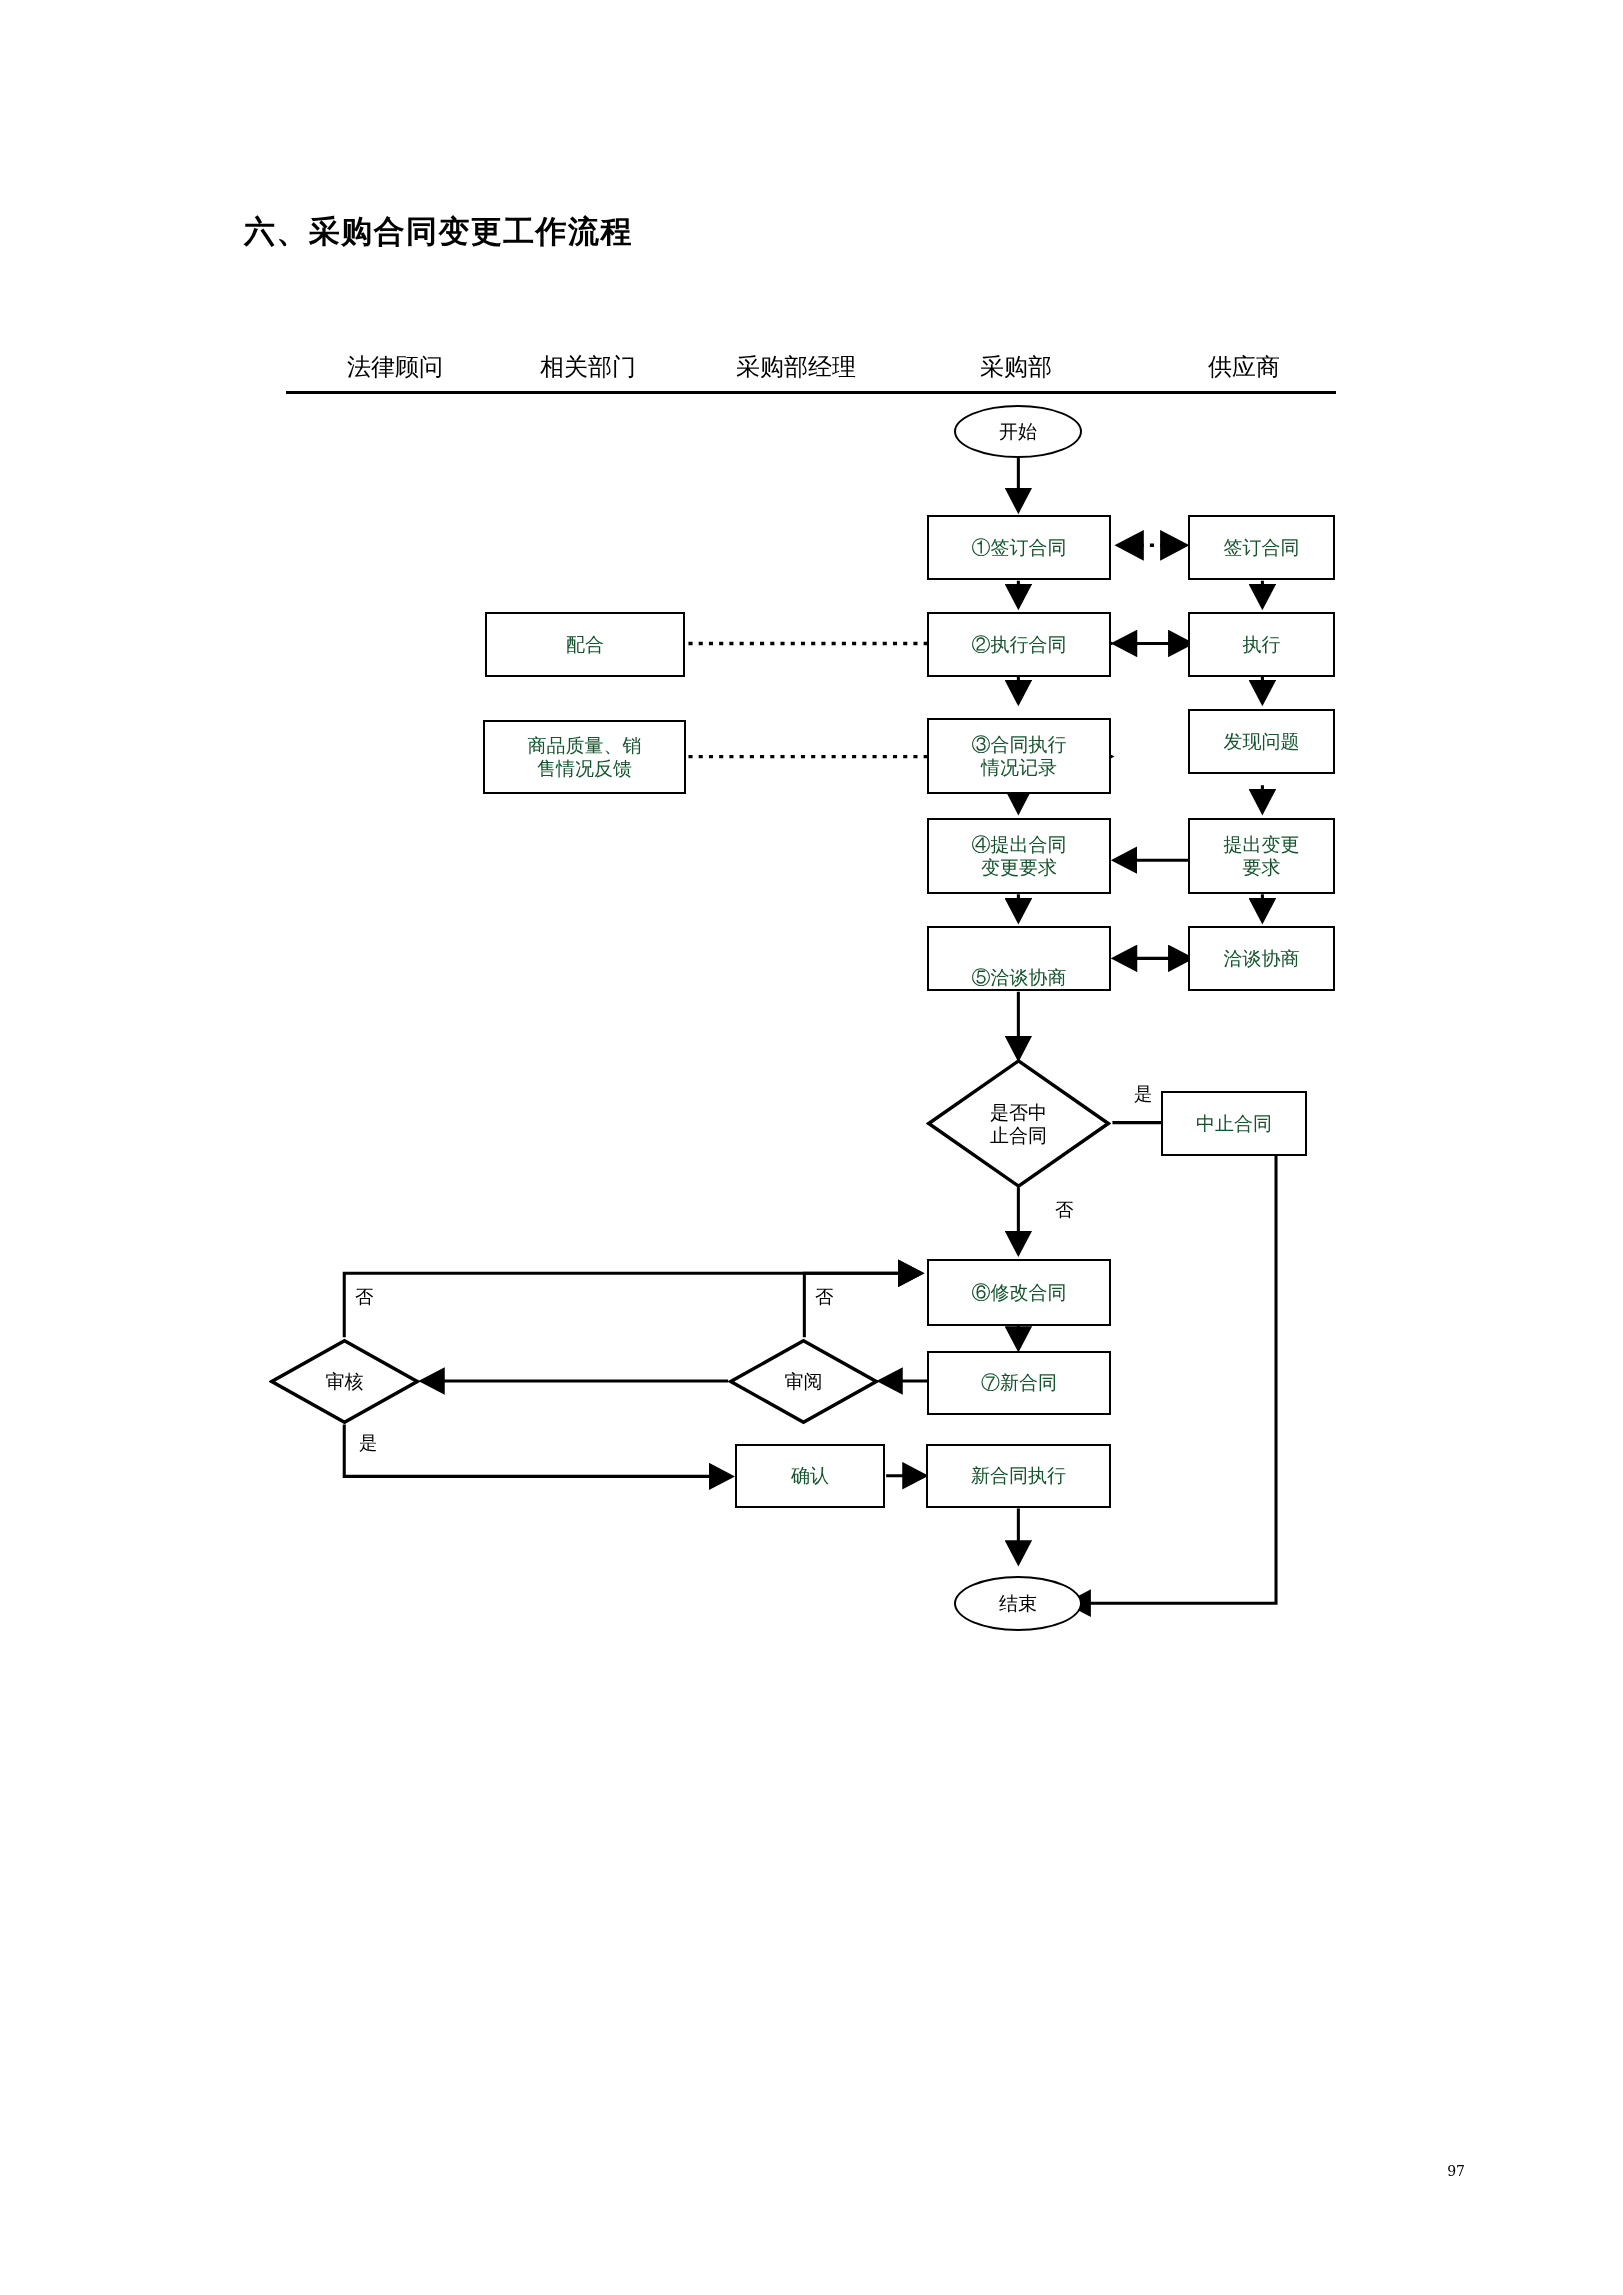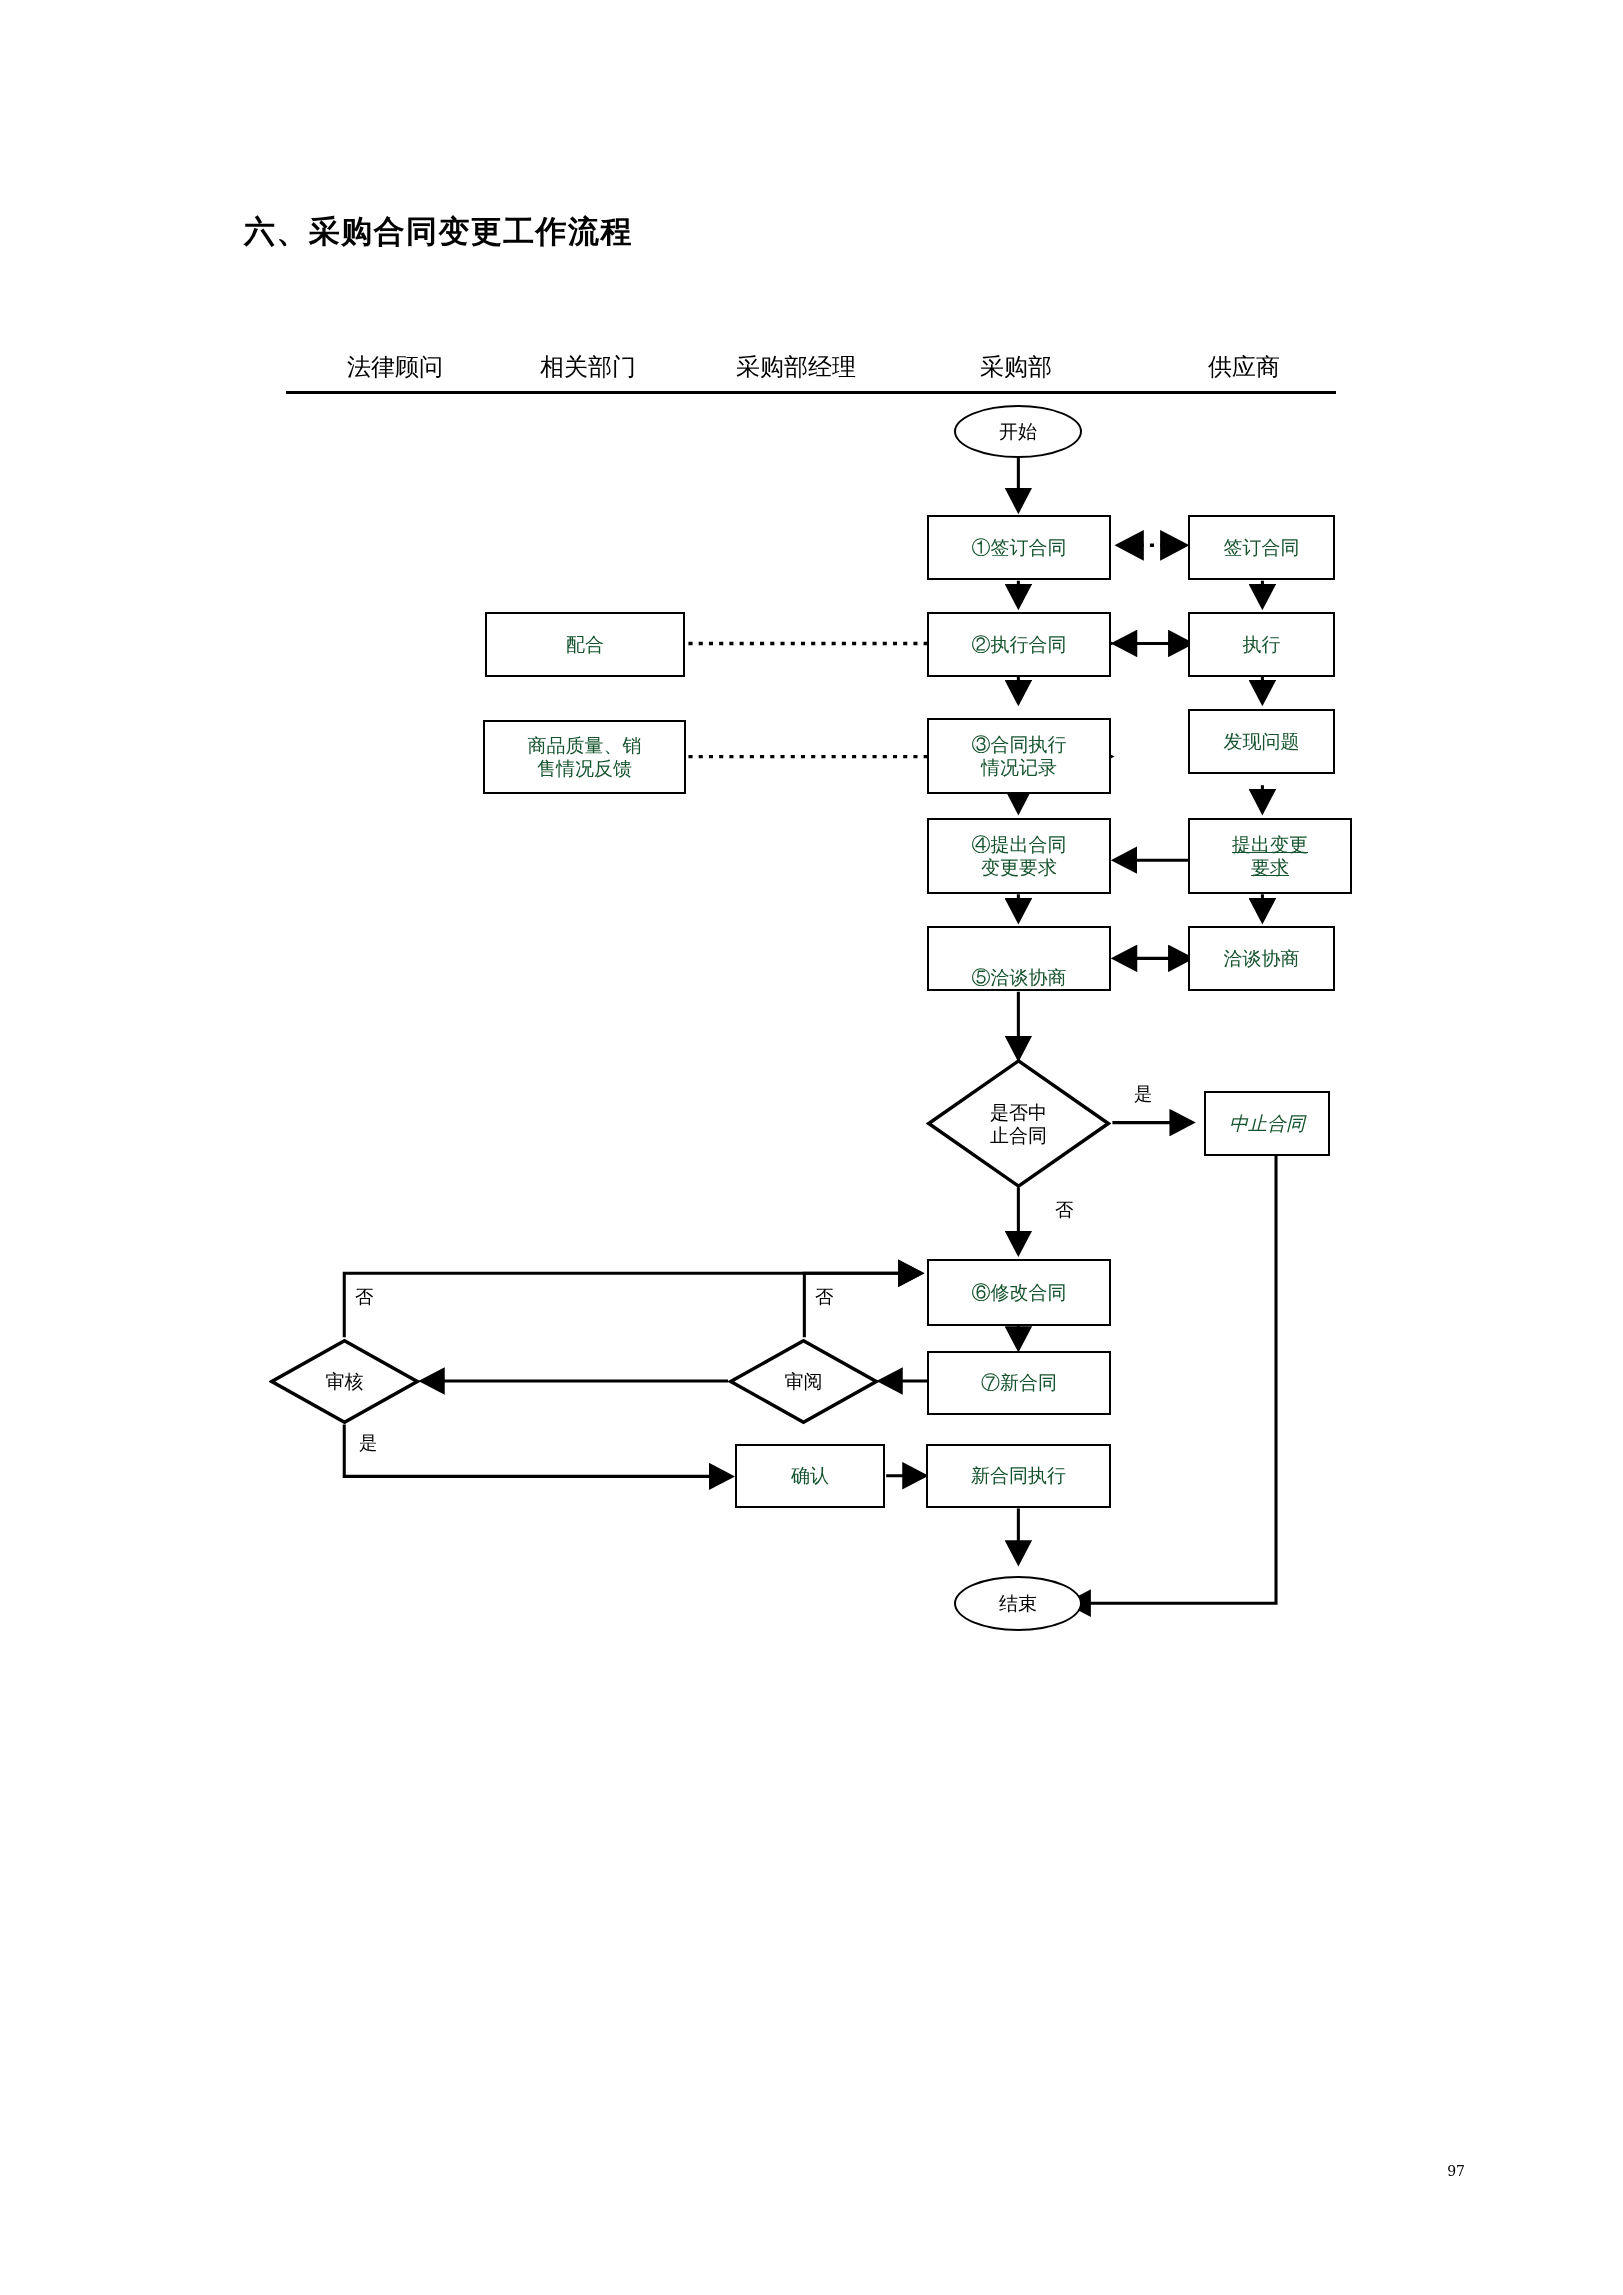--- a/index.html
+++ b/index.html
@@ -207,7 +207,7 @@
 变更要求</span>
   </div>
 
-  <div class="node" style="left:1188px; top:818px; width:164px; height:76px;text-decoration:underline;">
+  <div class="node" style="left:1188px; top:818px; width:147px; height:76px;">
     <span>提出变更
 要求</span>
   </div>

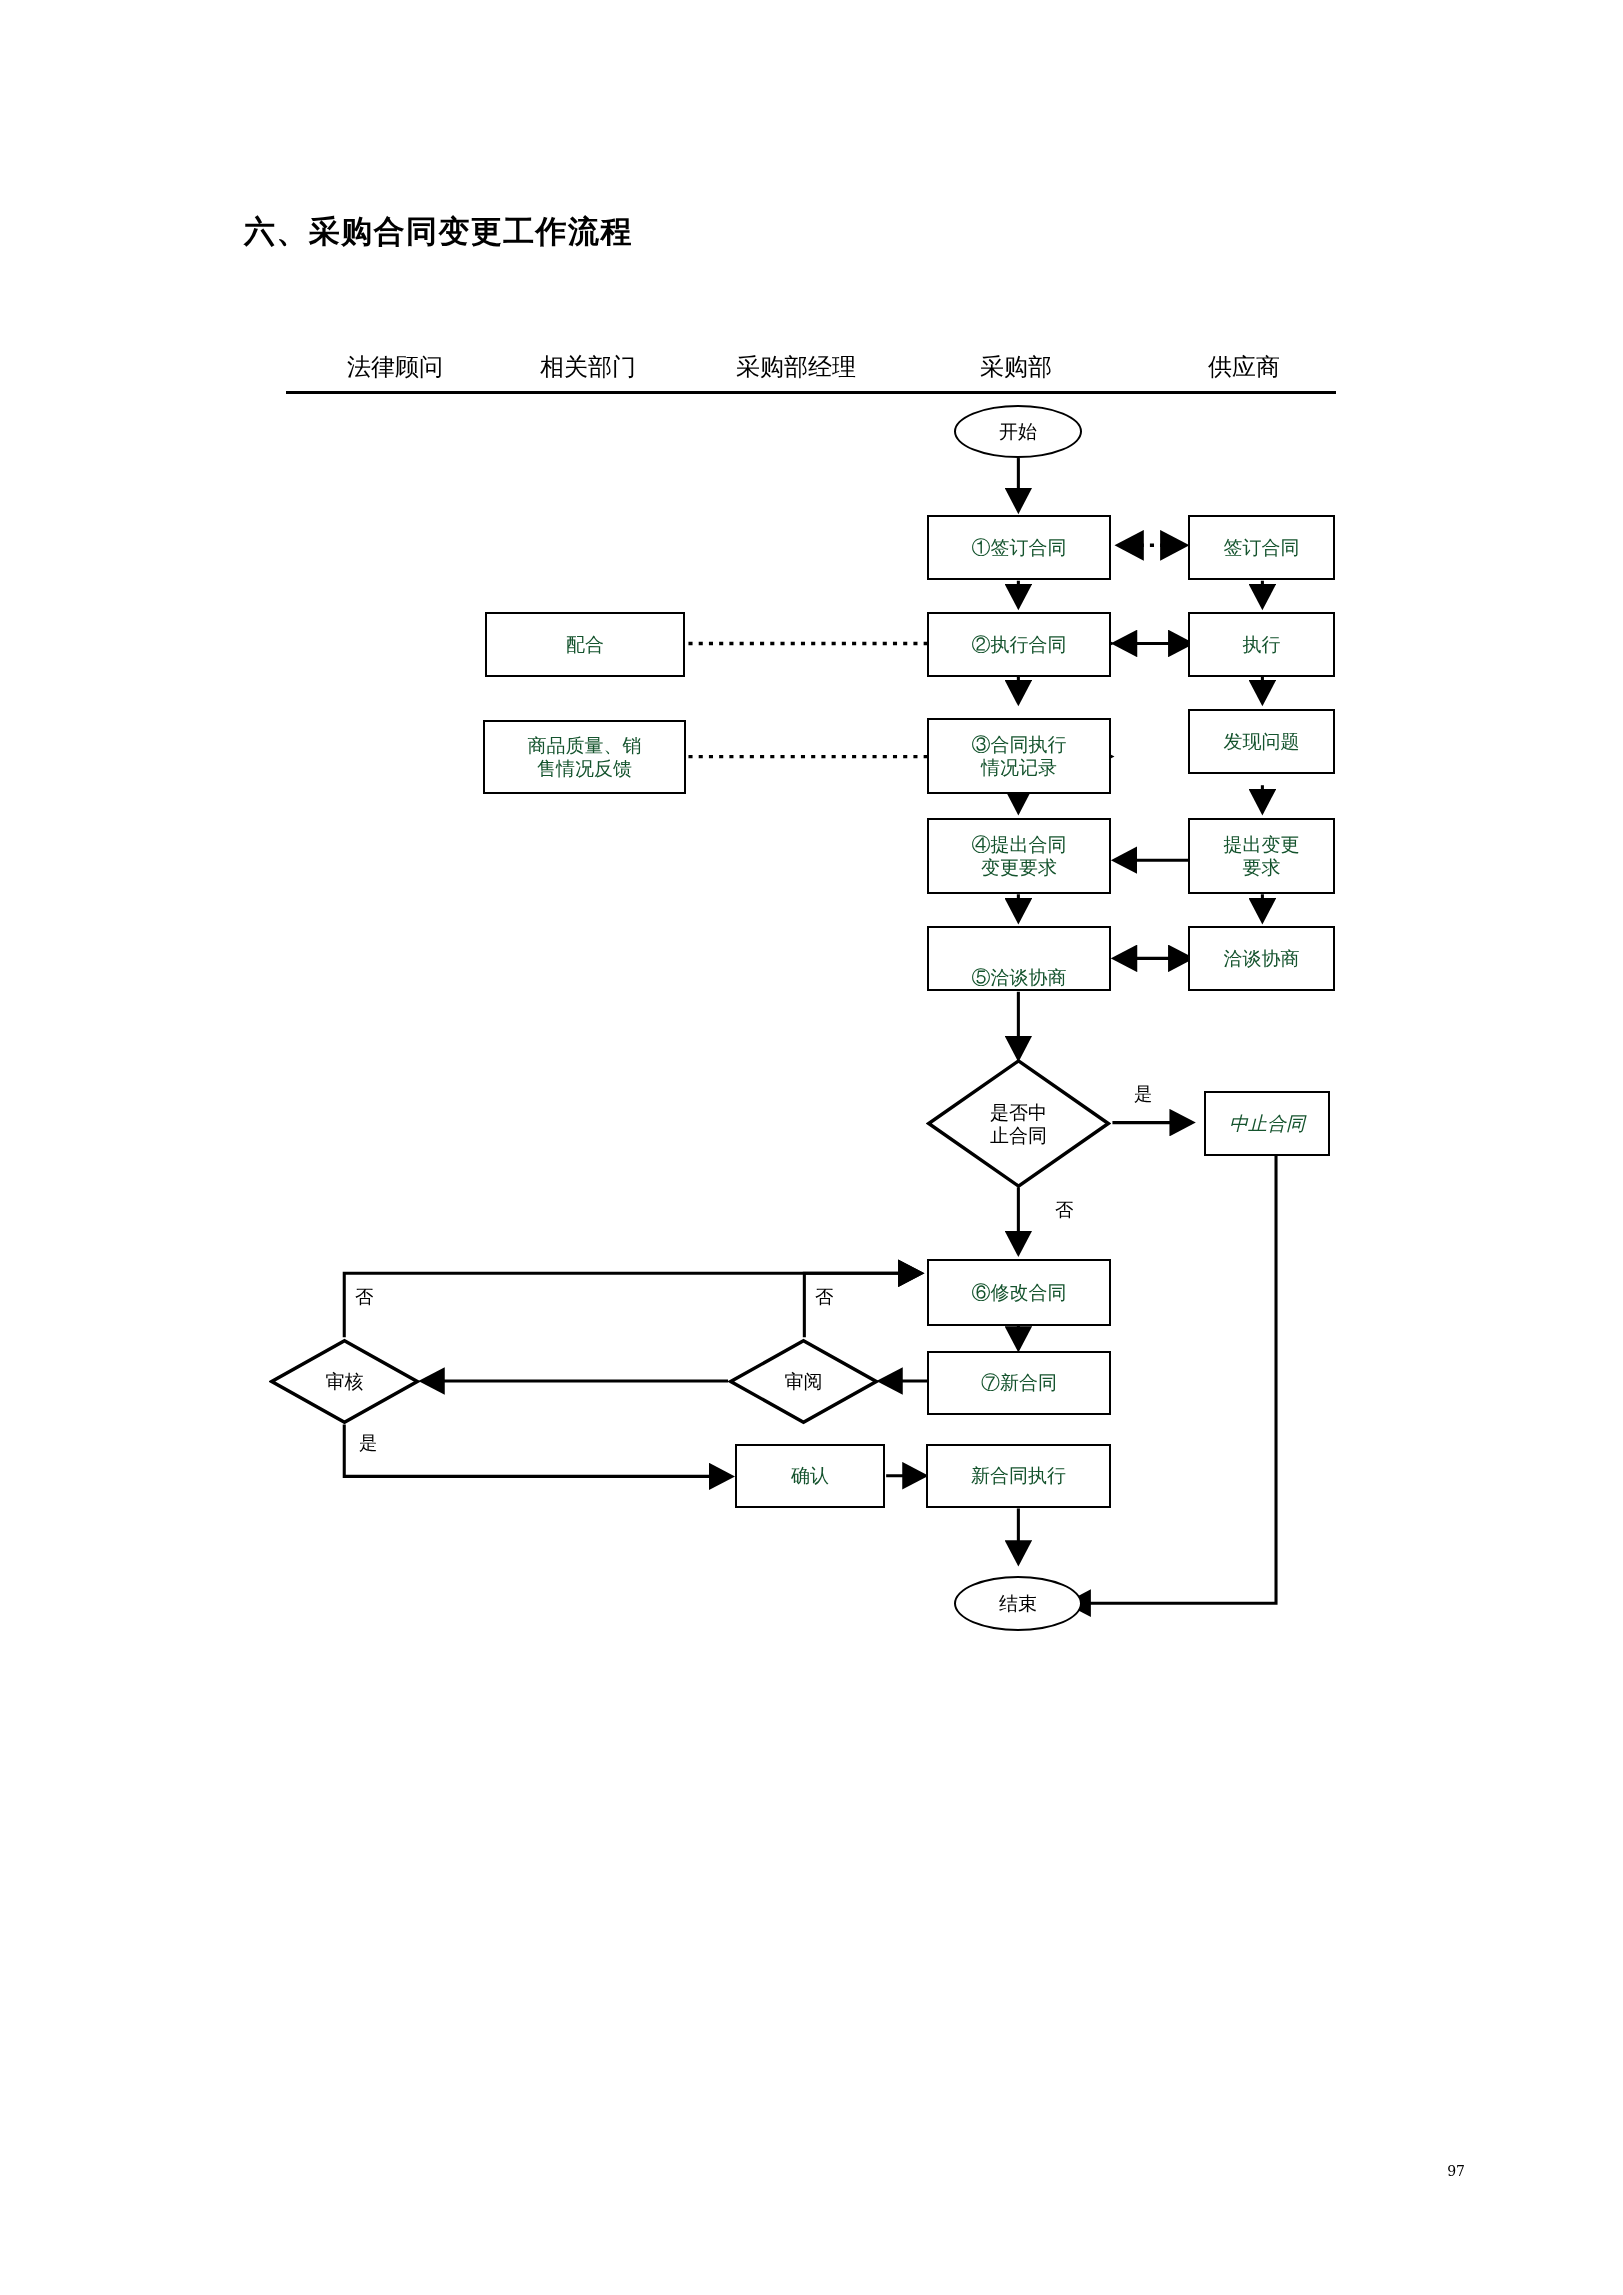--- a/index.html
+++ b/index.html
@@ -228,7 +228,7 @@
 止合同</div>
   </div>
 
-  <div class="node" style="left:1204px; top:1091px; width:126px; height:65px;font-style:italic;">
+  <div class="node" style="left:1161px; top:1091px; width:146px; height:65px;">
     <span>中止合同</span>
   </div>
 

